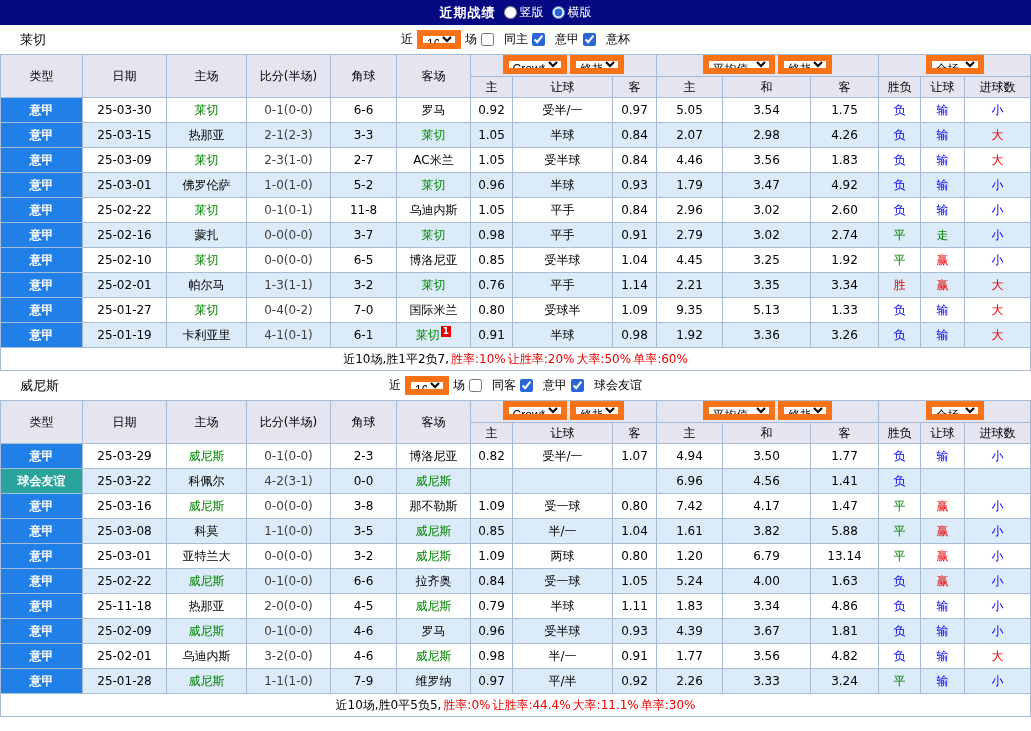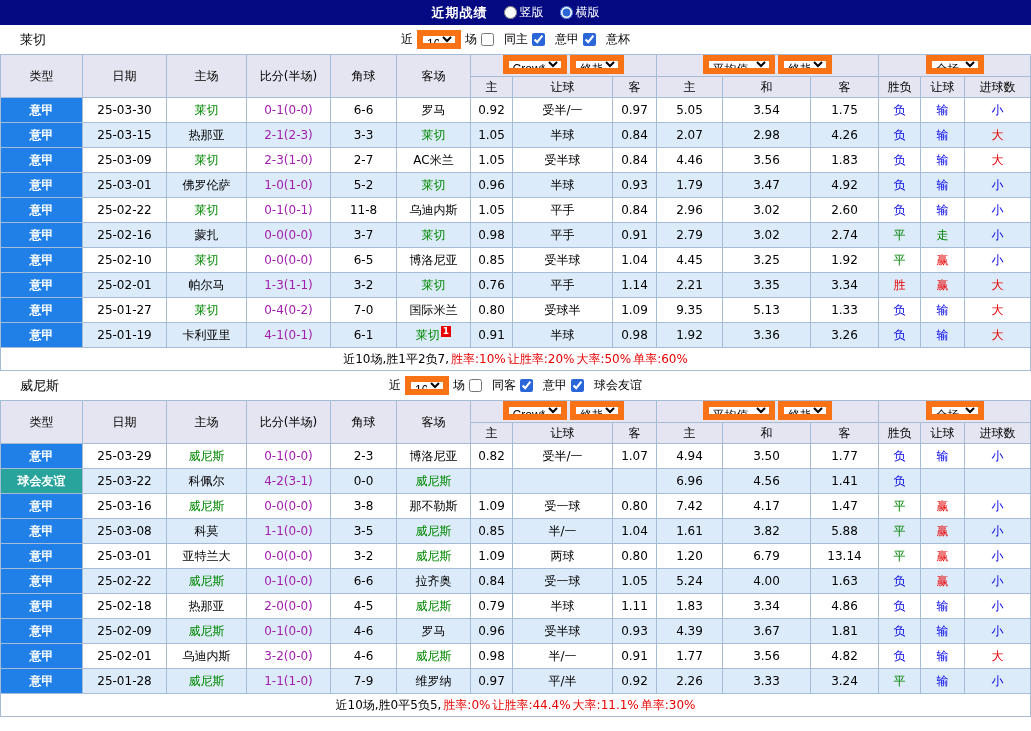--- a/index.html
+++ b/index.html
@@ -6,7 +6,7 @@
   body { width:1031px; font-family:"DejaVu Sans","Liberation Sans",sans-serif; font-size:12px; color:#000; background:#fff; }
   input { accent-color:#2B66D9; }
 
-  .topbar { height:25px; background:#050A82; display:flex; align-items:center; justify-content:center; gap:16px; }
+  .topbar { height:25px; background:#050A82; display:flex; align-items:center; justify-content:center; gap:8px; }
   .topbar .title { color:#fff; font-weight:bold; font-size:13px; letter-spacing:1px; }
   .topbar label { color:#fff; display:inline-flex; gap:3px; cursor:pointer; }
 

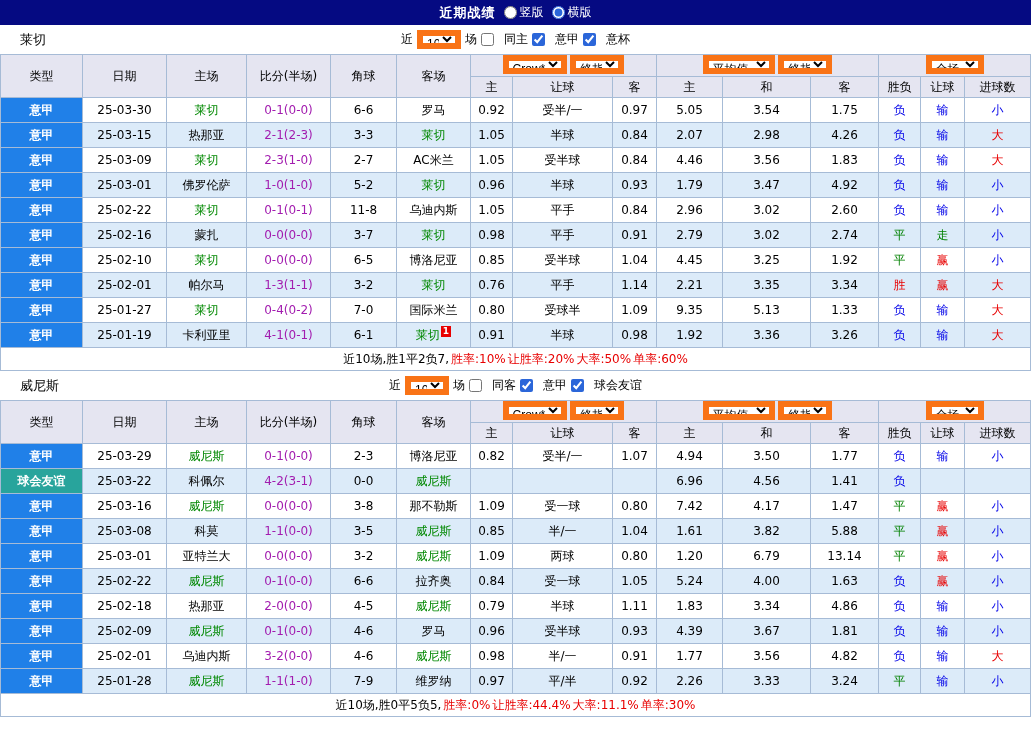--- a/index.html
+++ b/index.html
@@ -27,7 +27,7 @@
   td.lg.blue { background:#2080E8 !important; }
   td.lg.teal { background:#28A49C !important; }
   .t-green { color:#008800; }
-  .score { color:#a21caf; }
+  .score { color:#404040; }
   .c-red { color:#E80000; }
   .c-blue { color:#0000E8; }
   .c-green { color:#008000; }

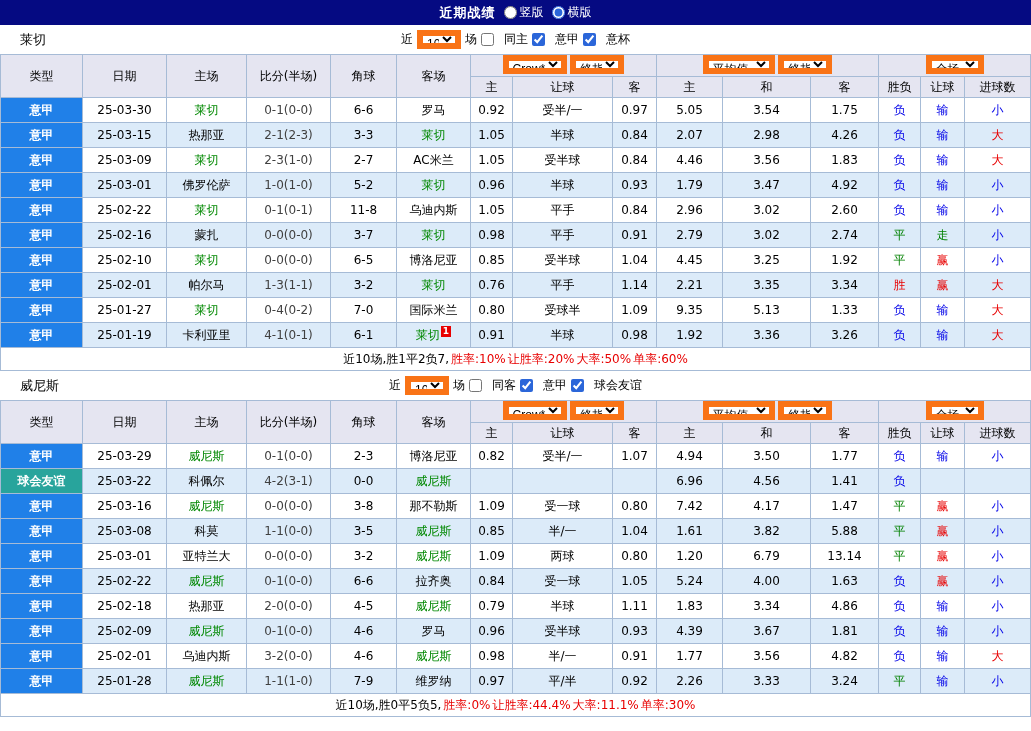--- a/index.html
+++ b/index.html
@@ -461,7 +461,7 @@
           </tr>
           <tr>
             <td class="lg blue">意甲</td>
-            <td>25-02-18</td>
+            <td>25-11-18</td>
             <td>热那亚</td>
             <td class="score">2-0(0-0)</td>
             <td>4-5</td>

